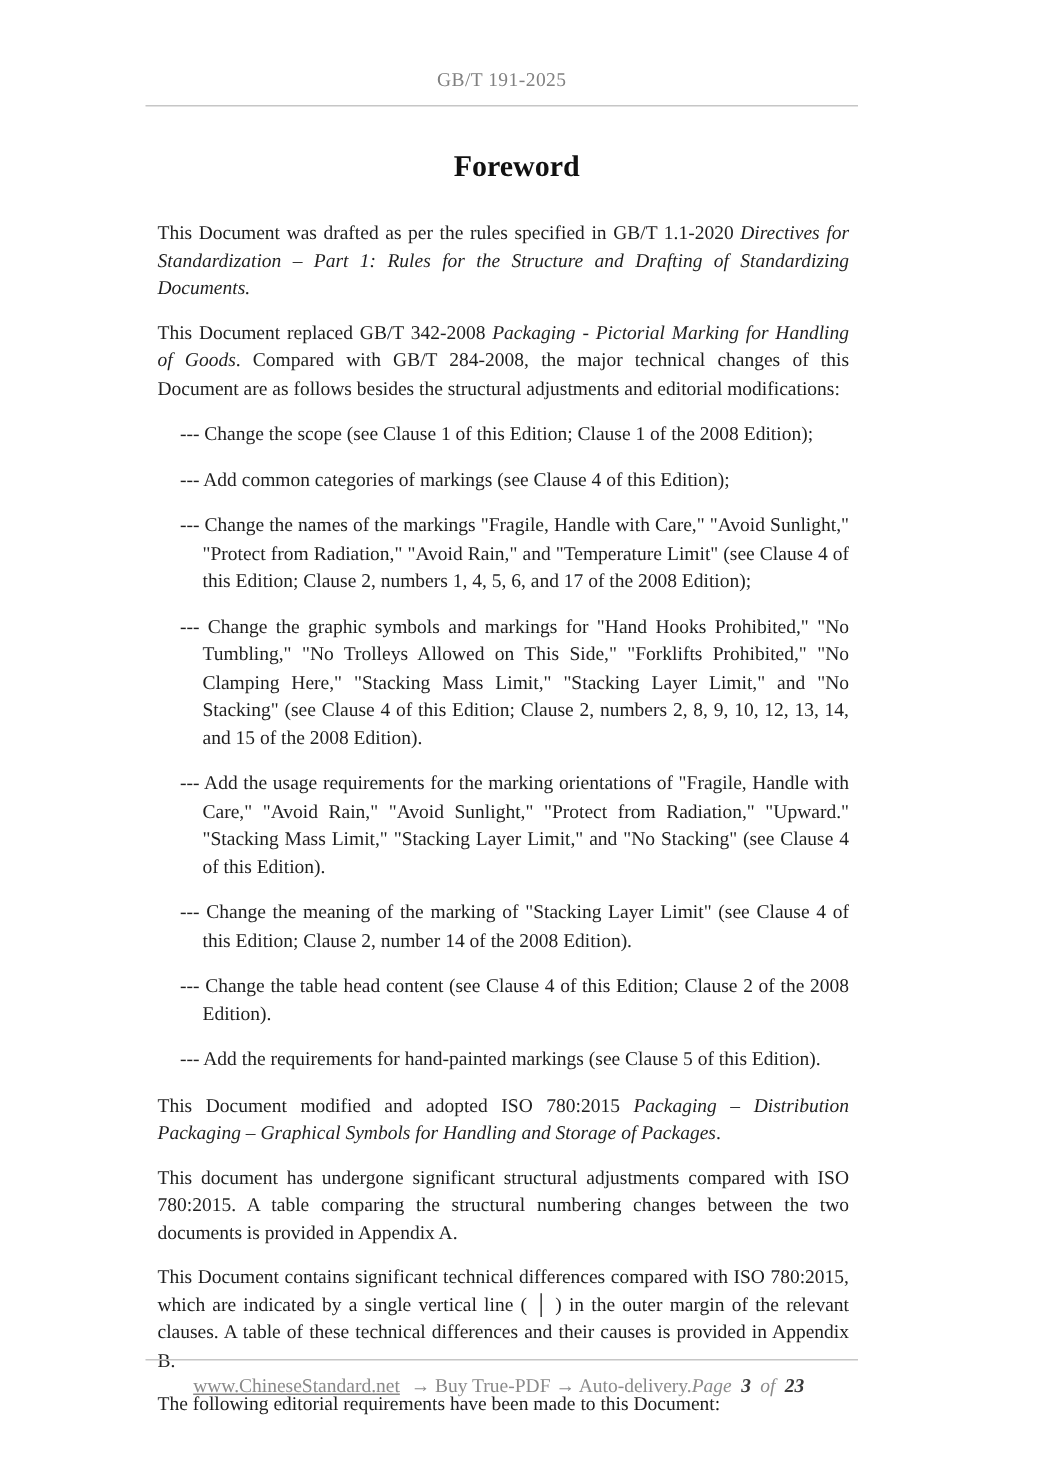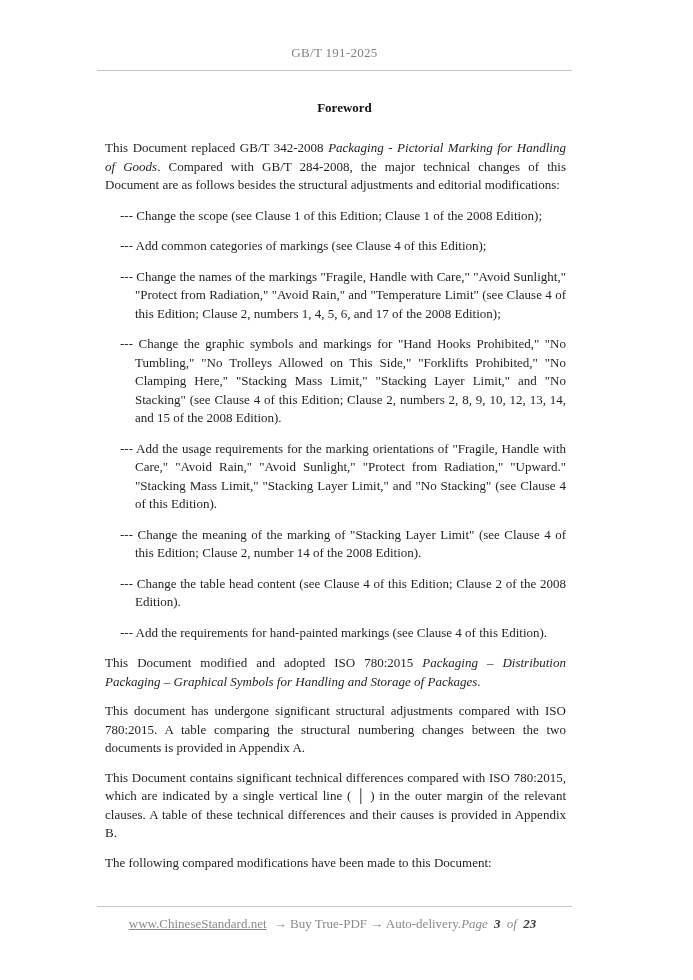--- a/index.html
+++ b/index.html
@@ -35,7 +35,7 @@
   }
   h1.title {
     text-align: center;
-    font-size: 13px;
+    font-size: 20px;
     font-weight: bold;
     color: #111111;
     margin: 29px 0 23px 0;

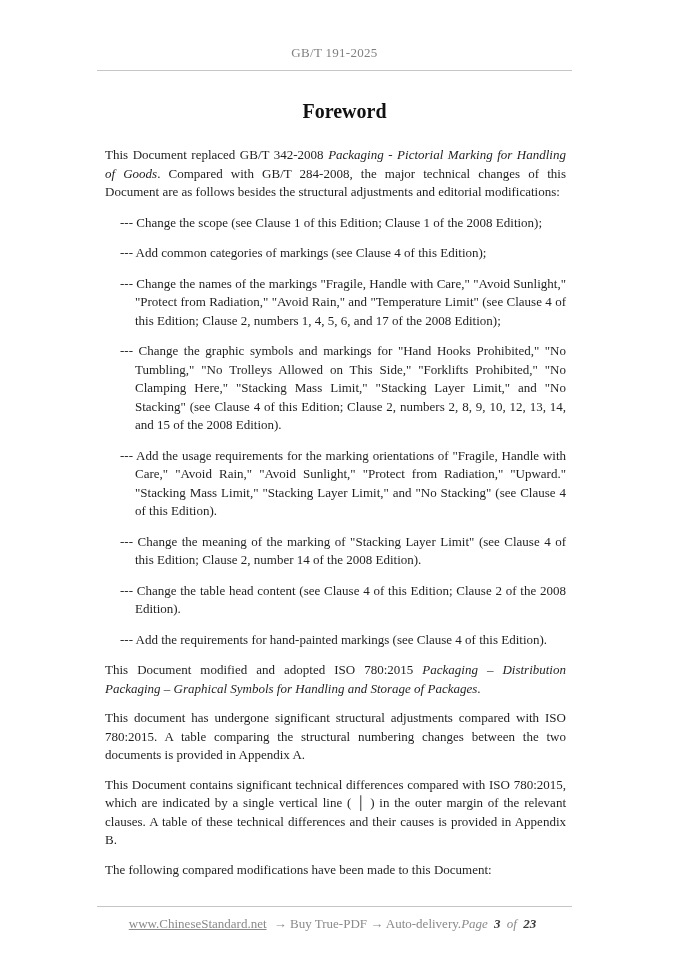--- a/index.html
+++ b/index.html
@@ -104,6 +104,7 @@
 
   <div class="content">
 
+    <p><span>This Document was drafted as per the rules specified in GB/T 1.1-2020 </span><em>Directives for Standardization – Part 1: Rules for the Structure and Drafting of Standardizing Documents.</em></p>
 
     <p><span>This Document replaced GB/T 342-2008 </span><em>Packaging - Pictorial Marking for Handling of Goods</em><span>. Compared with GB/T 284-2008, the major technical changes of this Document are as follows besides the structural adjustments and editorial modifications:</span></p>
 

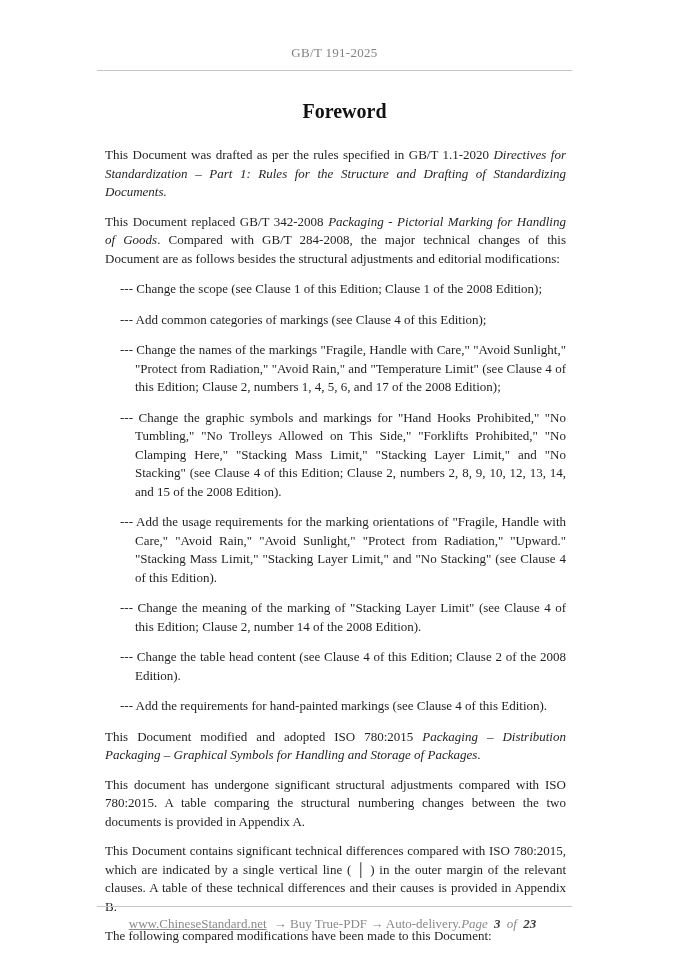--- a/index.html
+++ b/index.html
@@ -122,7 +122,7 @@
 
     <p class="list-item"><span>--- Change the table head content (see Clause 4 of this Edition; Clause 2 of the 2008 Edition).</span></p>
 
-    <p class="list-item"><span>--- Add the requirements for hand-painted markings (see Clause 4 of this Edition).</span></p>
+    <p class="list-item"><span>--- Add the requirements for hand-painted markings (see Clause 5 of this Edition).</span></p>
 
     <p><span>This Document modified and adopted ISO 780:2015 </span><em>Packaging – Distribution Packaging – Graphical Symbols for Handling and Storage of Packages</em><span>.</span></p>
 

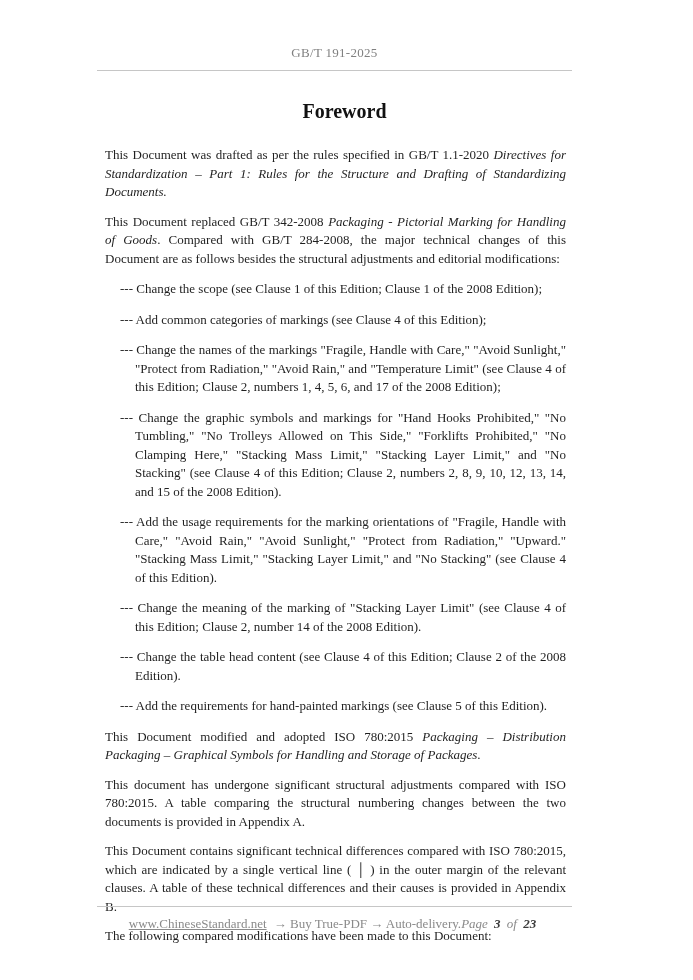--- a/index.html
+++ b/index.html
@@ -130,7 +130,7 @@
 
     <p><span>This Document contains significant technical differences compared with ISO 780:2015, which are indicated by a single vertical line ( │ ) in the outer margin of the relevant clauses. A table of these technical differences and their causes is provided in Appendix B.</span></p>
 
-    <p><span>The following compared modifications have been made to this Document:</span></p>
+    <p><span>The following editorial requirements have been made to this Document:</span></p>
 
   </div>
 

